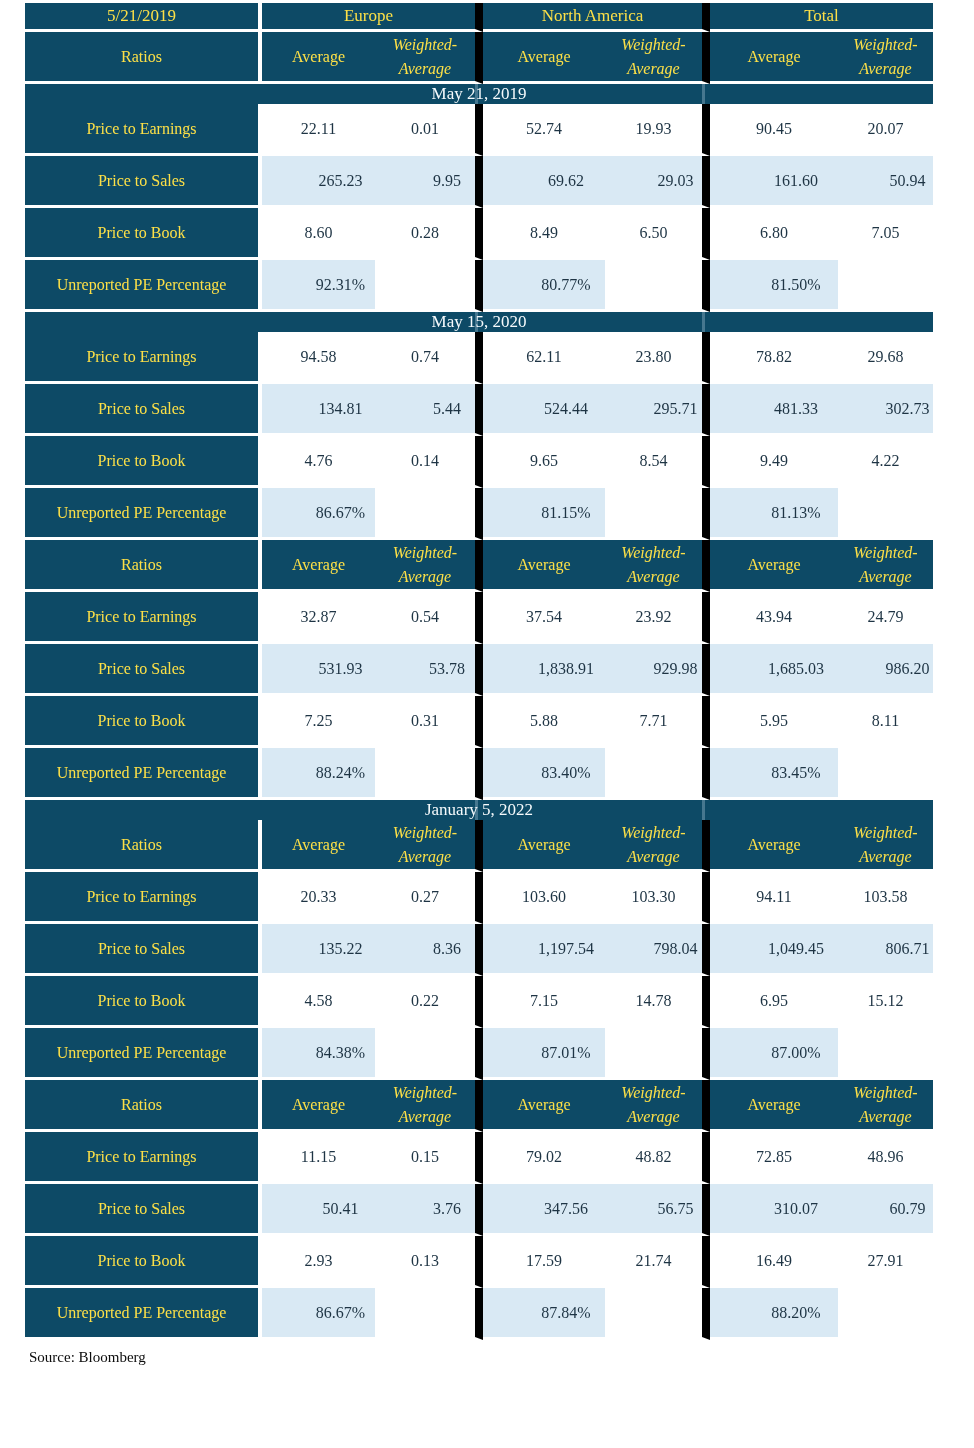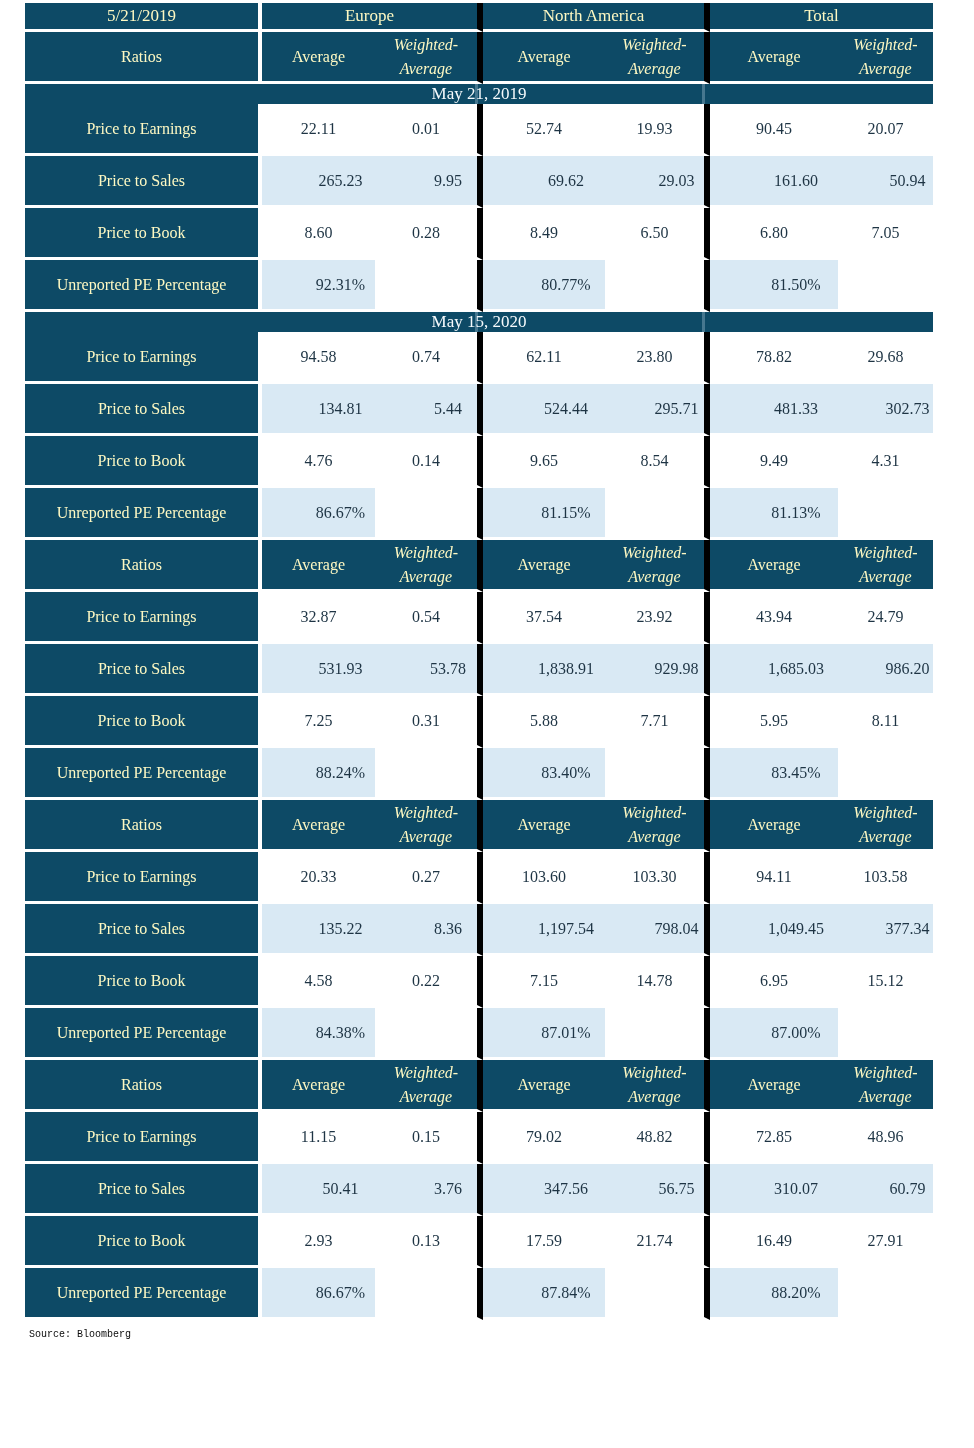--- a/index.html
+++ b/index.html
@@ -7,7 +7,7 @@
   .wrap{padding:3px 0 0 25px;}
   table{border-collapse:separate;border-spacing:0;table-layout:fixed;width:908px;}
   td{box-sizing:border-box;padding:0;text-align:center;vertical-align:middle;overflow:hidden;}
-  .dark{background:#0d4a66;color:#fef9c3;}
+  .dark{background:#0d4a66;color:#fde047;}
   .blue{background:#d9e9f4;padding-left:44px;}
   .num{color:#1e3444;}
   .rb4{border-right:4px solid #ffffff;}

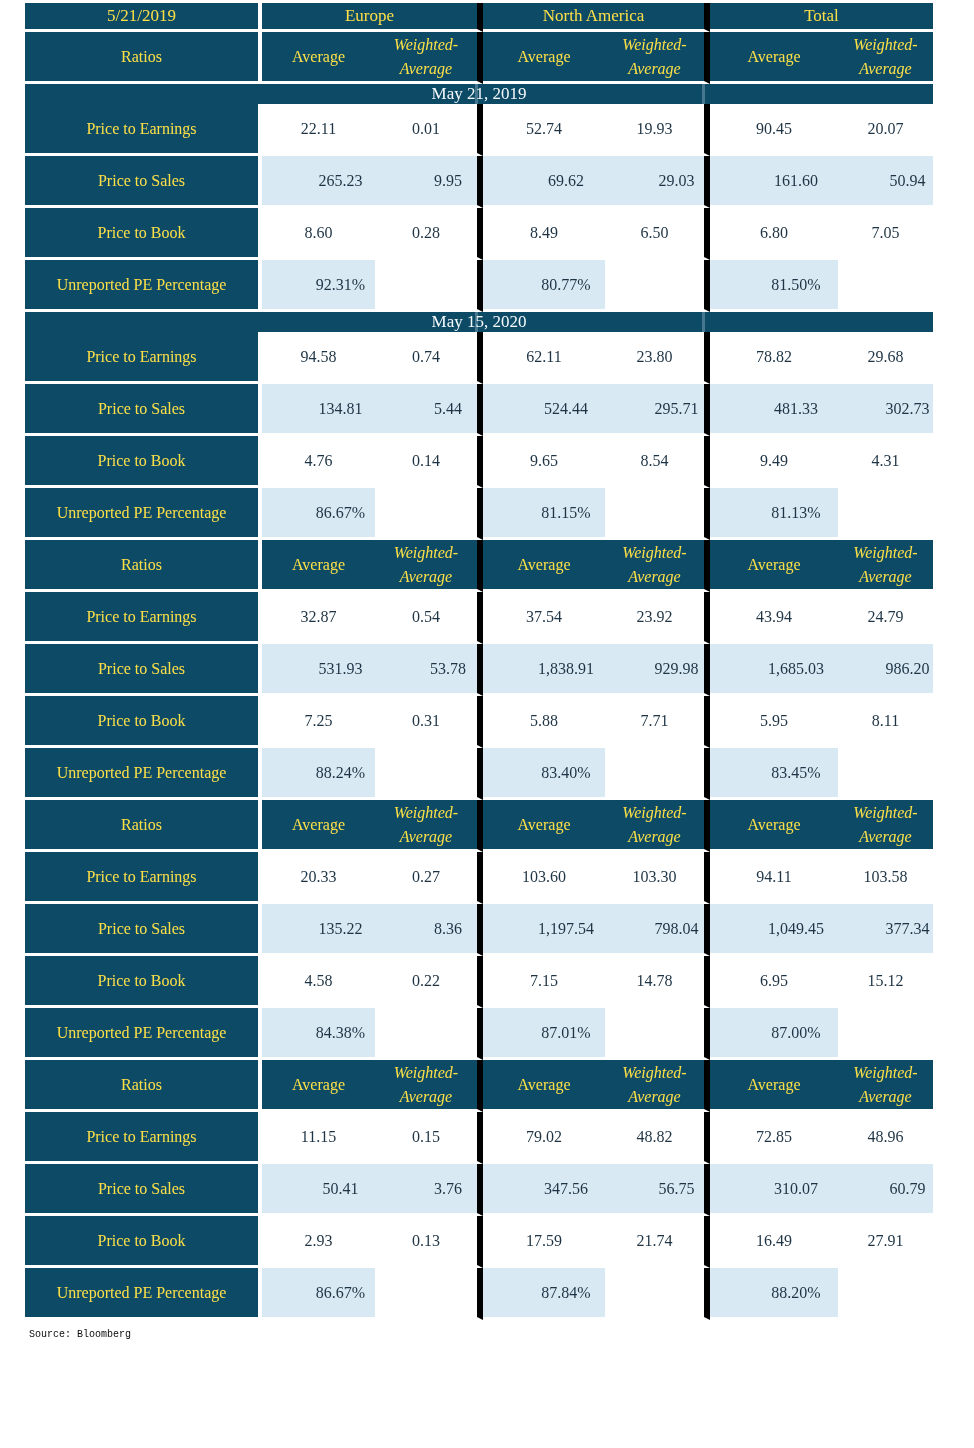--- a/index.html
+++ b/index.html
@@ -11,7 +11,7 @@
   .blue{background:#d9e9f4;padding-left:44px;}
   .num{color:#1e3444;}
   .rb4{border-right:4px solid #ffffff;}
-  .rb10{border-right:6px solid #000000;}
+  .rb10{border-right:8px solid #000000;}
   .bb{border-bottom:3px solid #ffffff;}
   tr.h1 td{height:29px;font-size:17px;}
   tr.h2 td{height:52px;font-size:16px;line-height:1.45;}

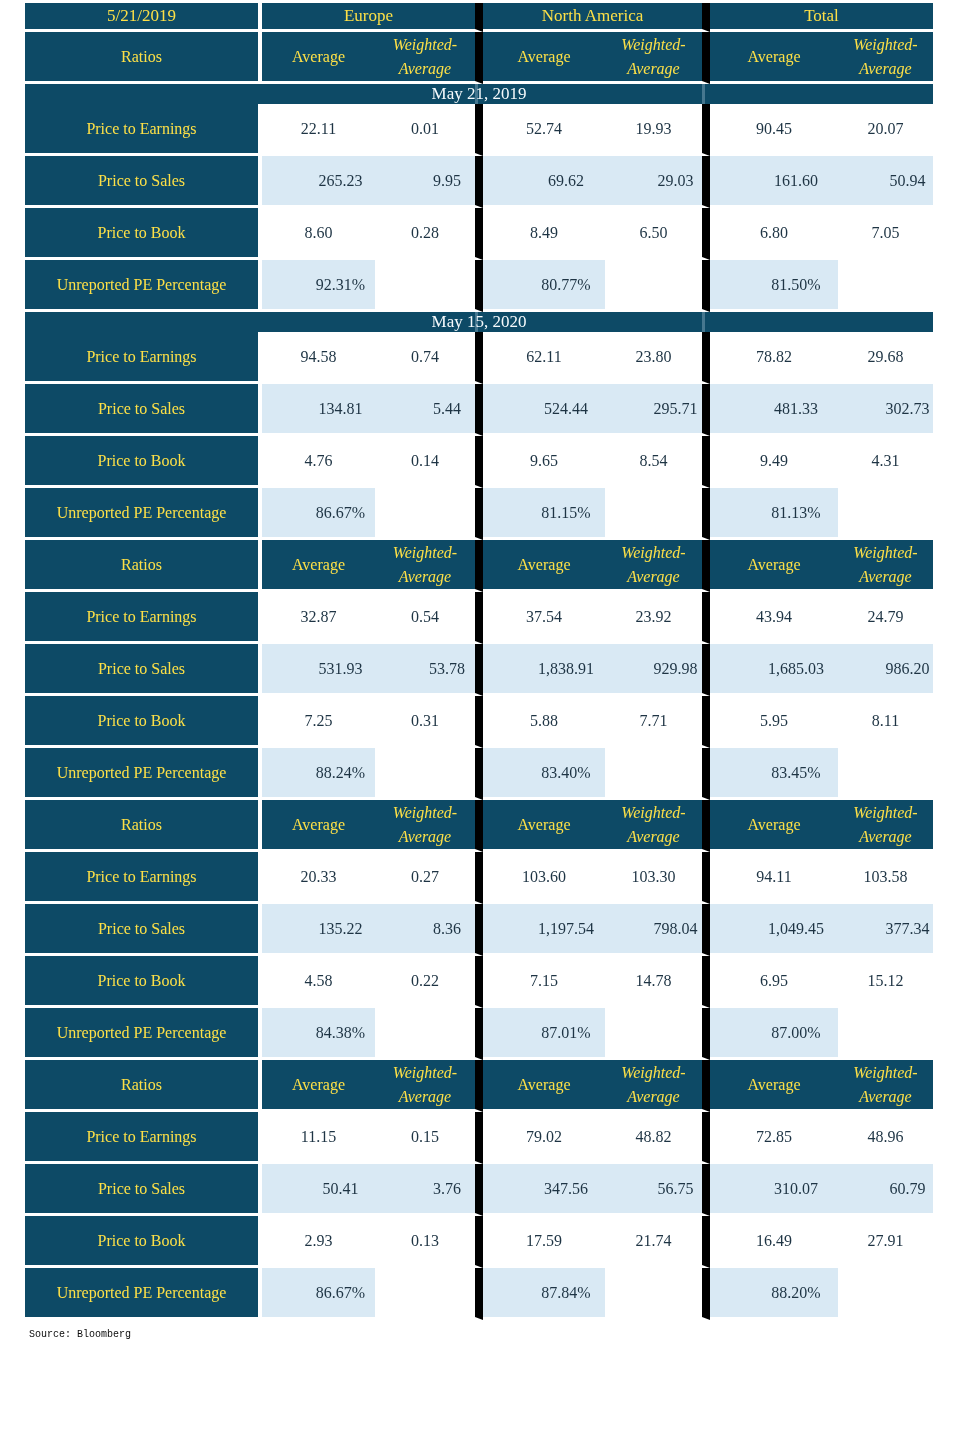--- a/index.html
+++ b/index.html
@@ -121,7 +121,7 @@
           <td class="num bb">9.65</td>
           <td class="num bb rb10">8.54</td>
           <td class="num bb">9.49</td>
-          <td class="num bb">4.31</td>
+          <td class="num bb">4.22</td>
         </tr>
         <tr class="data">
           <td class="dark rb4 bb">Unreported PE Percentage</td>

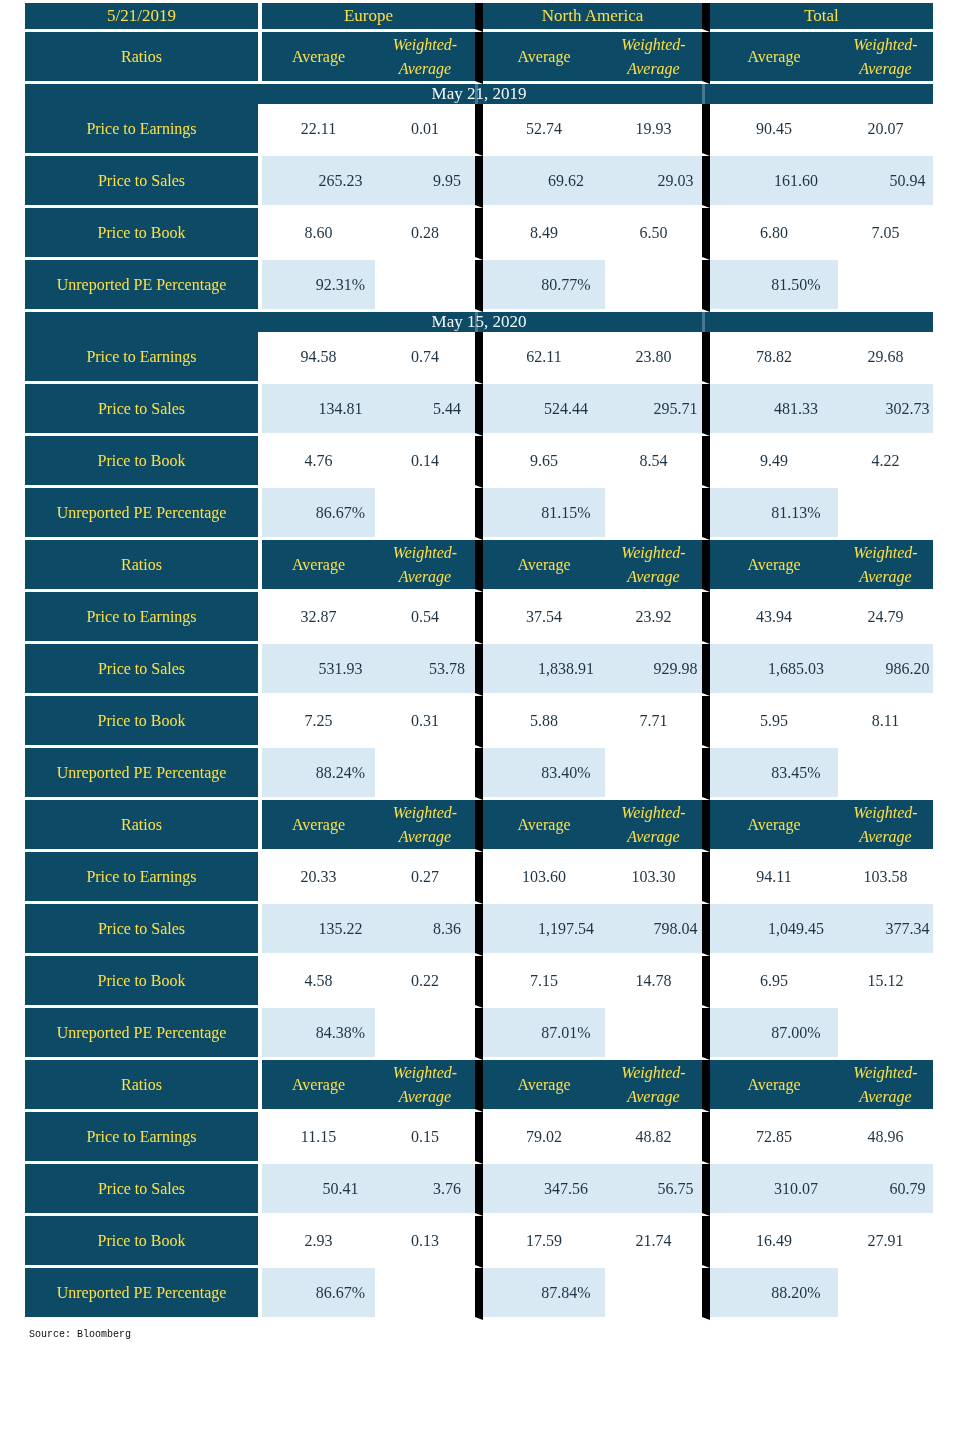--- a/index.html
+++ b/index.html
@@ -180,6 +180,9 @@
           <td class="num bb blue">83.45%</td>
           <td class="num bb"></td>
         </tr>
+        <tr class="bar">
+          <td class="bar-cell" colspan="7">January 5, 2022</td>
+        </tr>
         <tr class="h2">
           <td class="dark rb4 bb">Ratios</td>
           <td class="dark bb">Average</td>

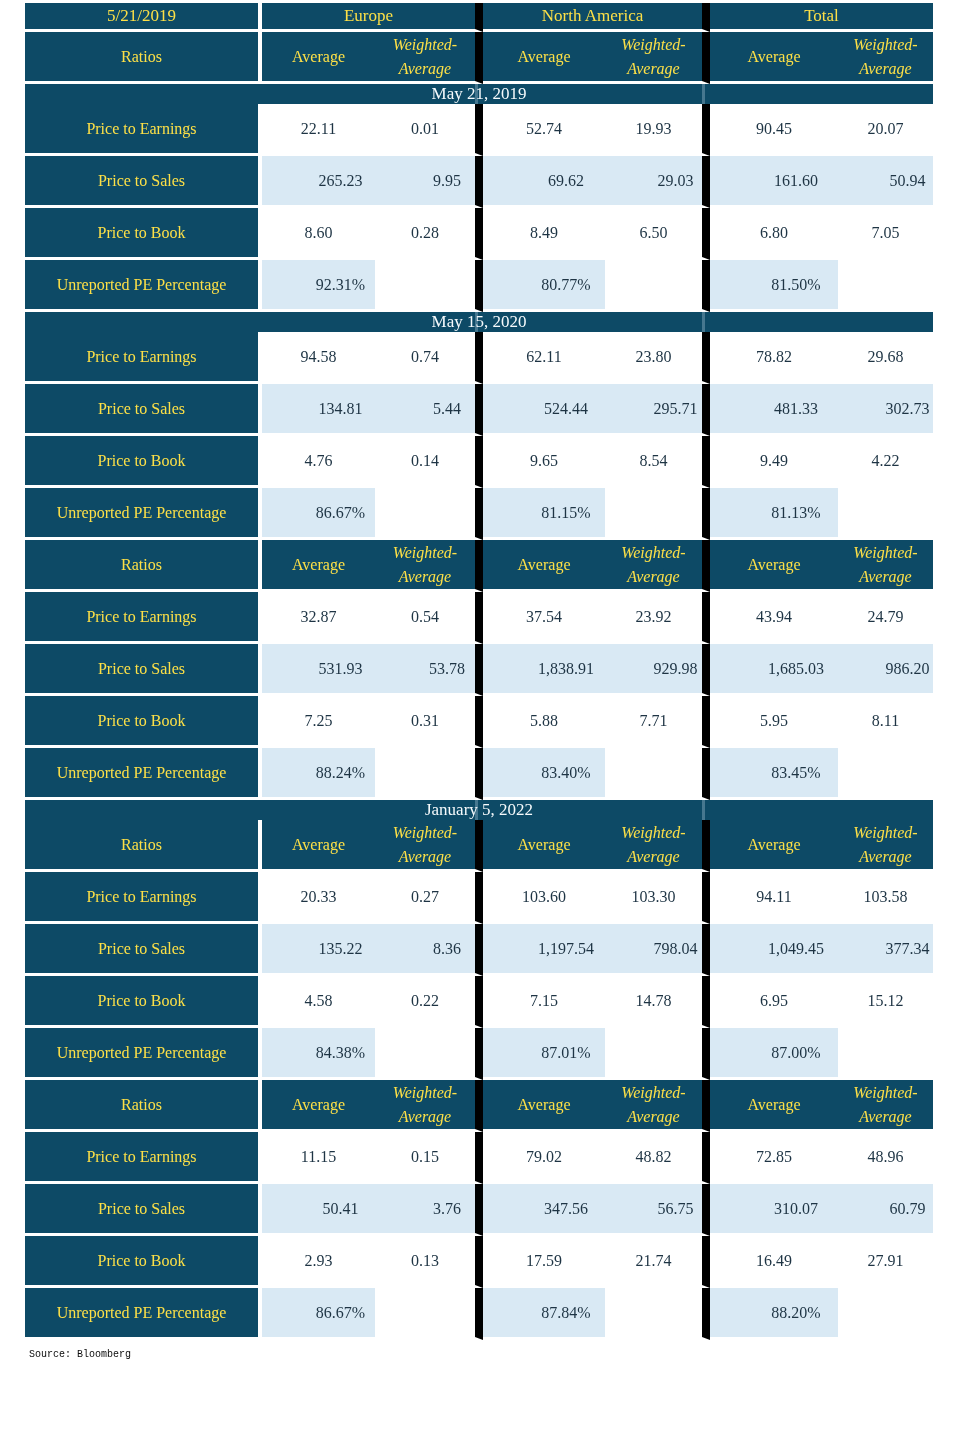--- a/index.html
+++ b/index.html
@@ -211,7 +211,7 @@
           <td class="num bb blue">1,197.54</td>
           <td class="num bb rb10 blue">798.04</td>
           <td class="num bb blue">1,049.45</td>
-          <td class="num bb blue">377.34</td>
+          <td class="num bb blue">806.71</td>
         </tr>
         <tr class="data">
           <td class="dark rb4 bb">Price to Book</td>

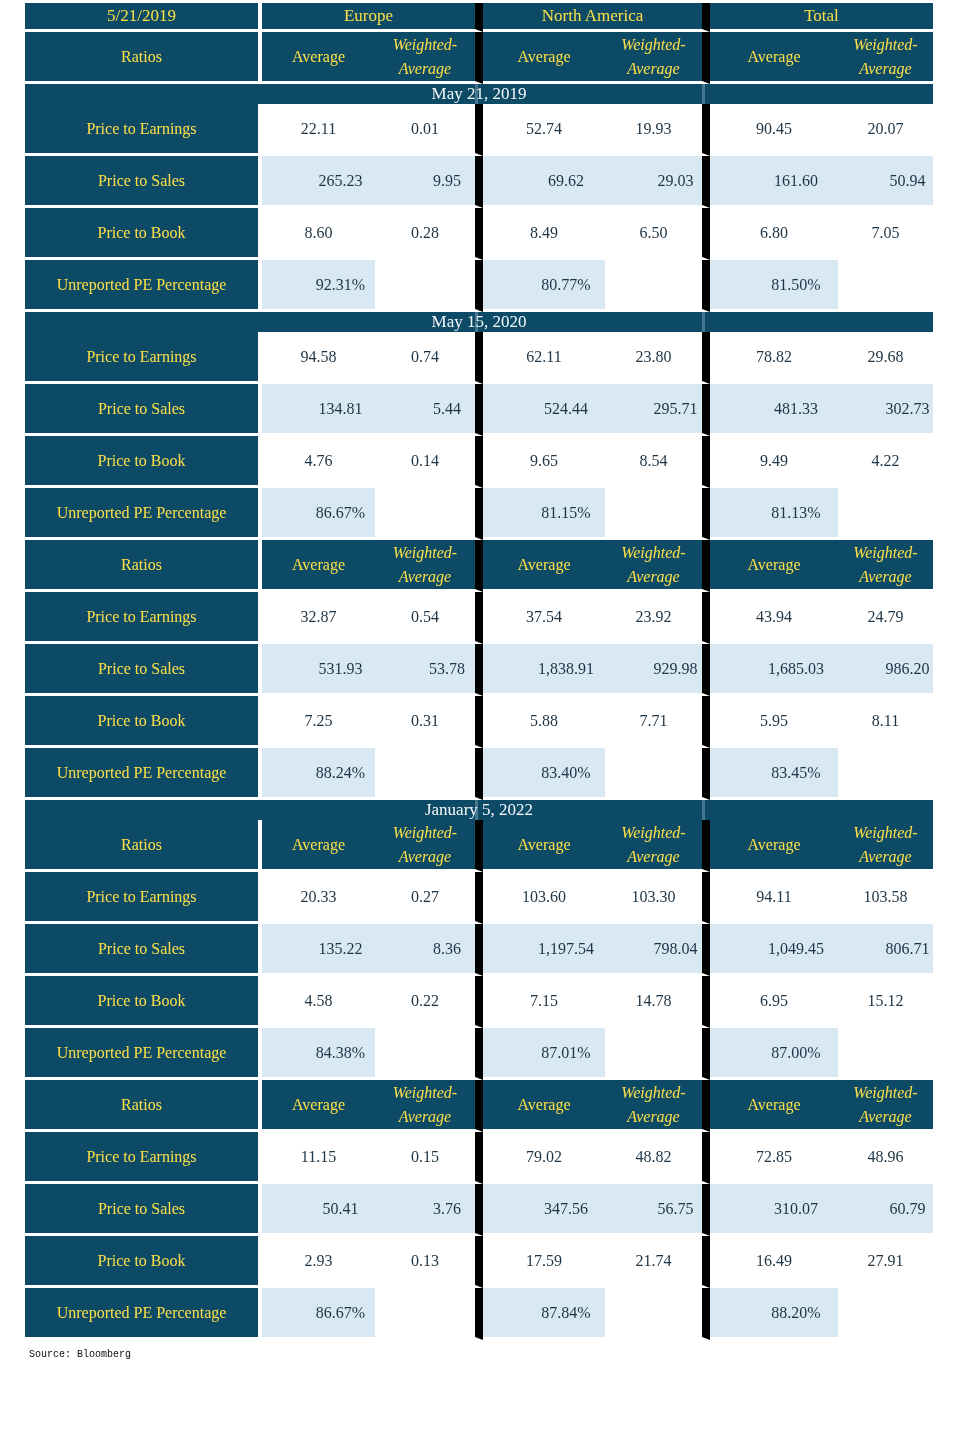--- a/index.html
+++ b/index.html
@@ -19,7 +19,7 @@
   tr.data td{height:52px;font-size:16px;}
   .pre{white-space:pre-line;font-style:italic;}
   .bar-cell{background:linear-gradient(90deg,#0d4a66 0 450px,#46778f 450px 453px,#0d4a66 453px 677px,#46778f 677px 680px,#0d4a66 680px 100%);color:#f6fafc;}
-  .src{font-family:Liberation Mono, monospace;font-size:10px;color:#0c0c0c;margin:9px 0 0 4px;}
+  .src{font-family:Liberation Serif, serif;font-size:15px;color:#0c0c0c;margin:9px 0 0 4px;}
 </style>
 </head>
 <body>

